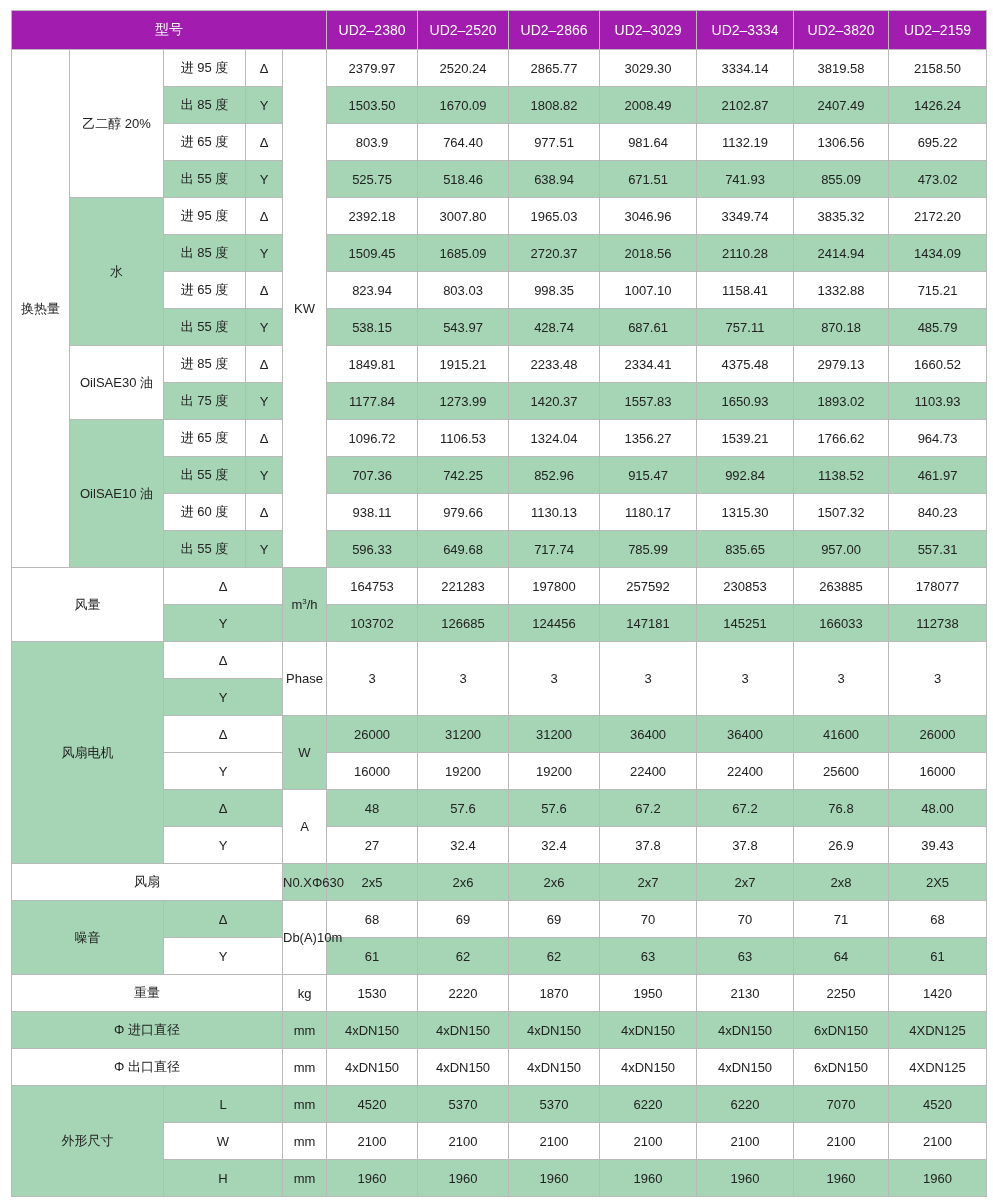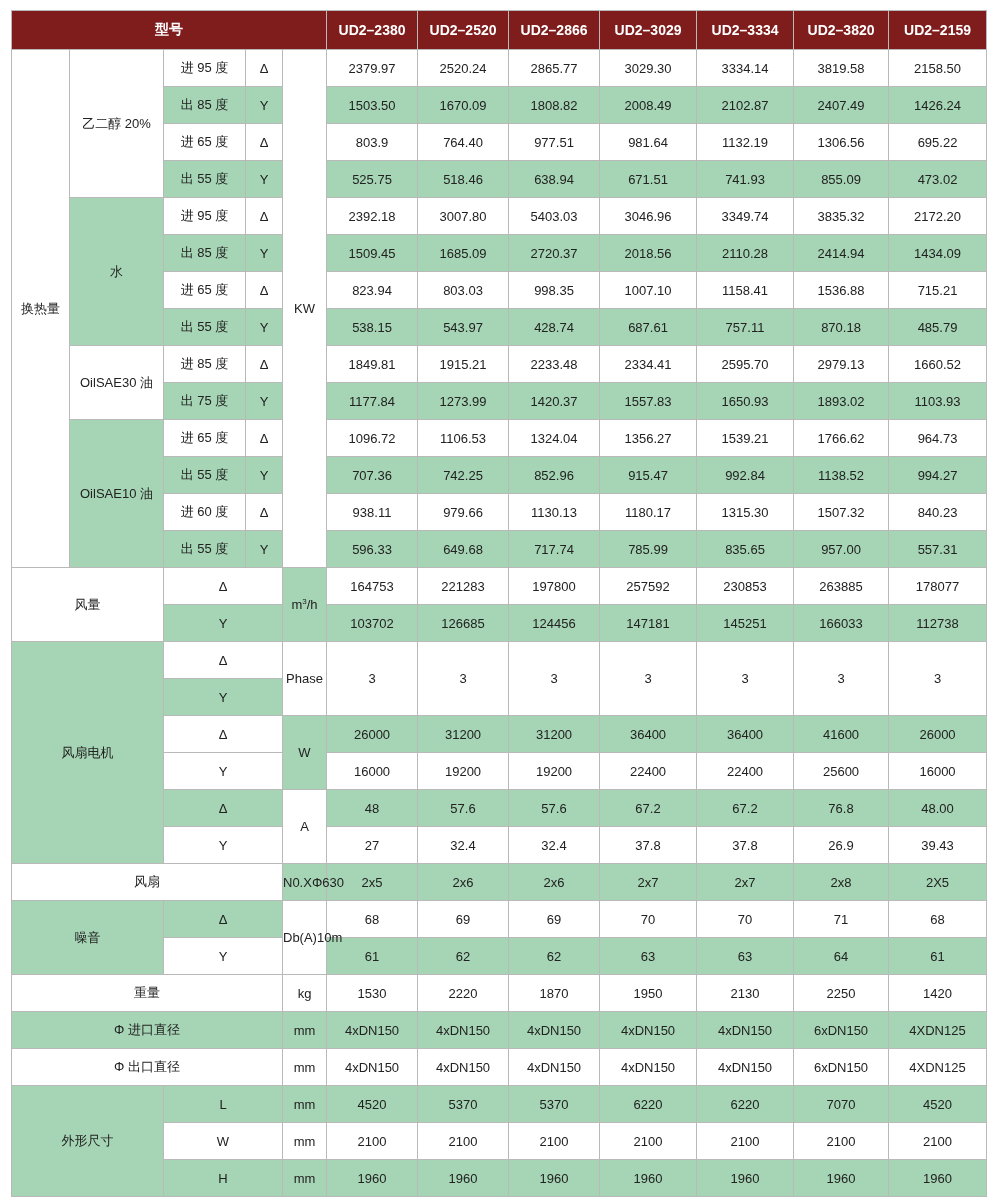--- a/index.html
+++ b/index.html
@@ -16,7 +16,7 @@
     padding: 0; height: 36px;
   }
   table.spec thead th {
-    background: #7f1d1d; color: #ffffff; font-weight: bold; font-size: 14px; height: 38px;
+    background: #a21caf; color: #ffffff; font-weight: normal; font-size: 14px; height: 38px;
   }
   .g { background: #a6d5b5; }
   .w { background: #ffffff; }

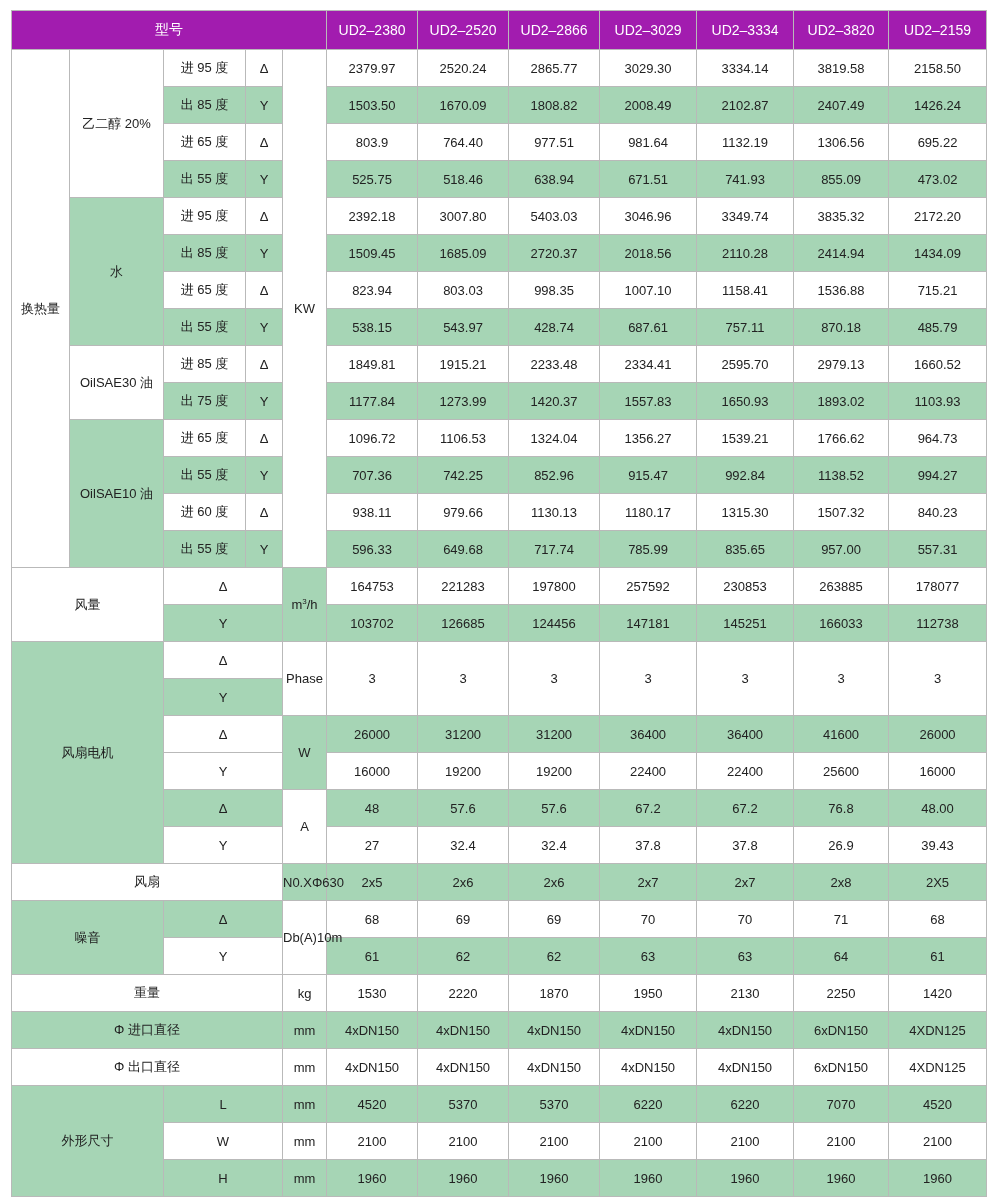--- a/index.html
+++ b/index.html
@@ -106,7 +106,7 @@
         <td class="w">Δ</td>
         <td class="w">2392.18</td>
         <td class="w">3007.80</td>
-        <td class="w">5403.03</td>
+        <td class="w">1965.03</td>
         <td class="w">3046.96</td>
         <td class="w">3349.74</td>
         <td class="w">3835.32</td>

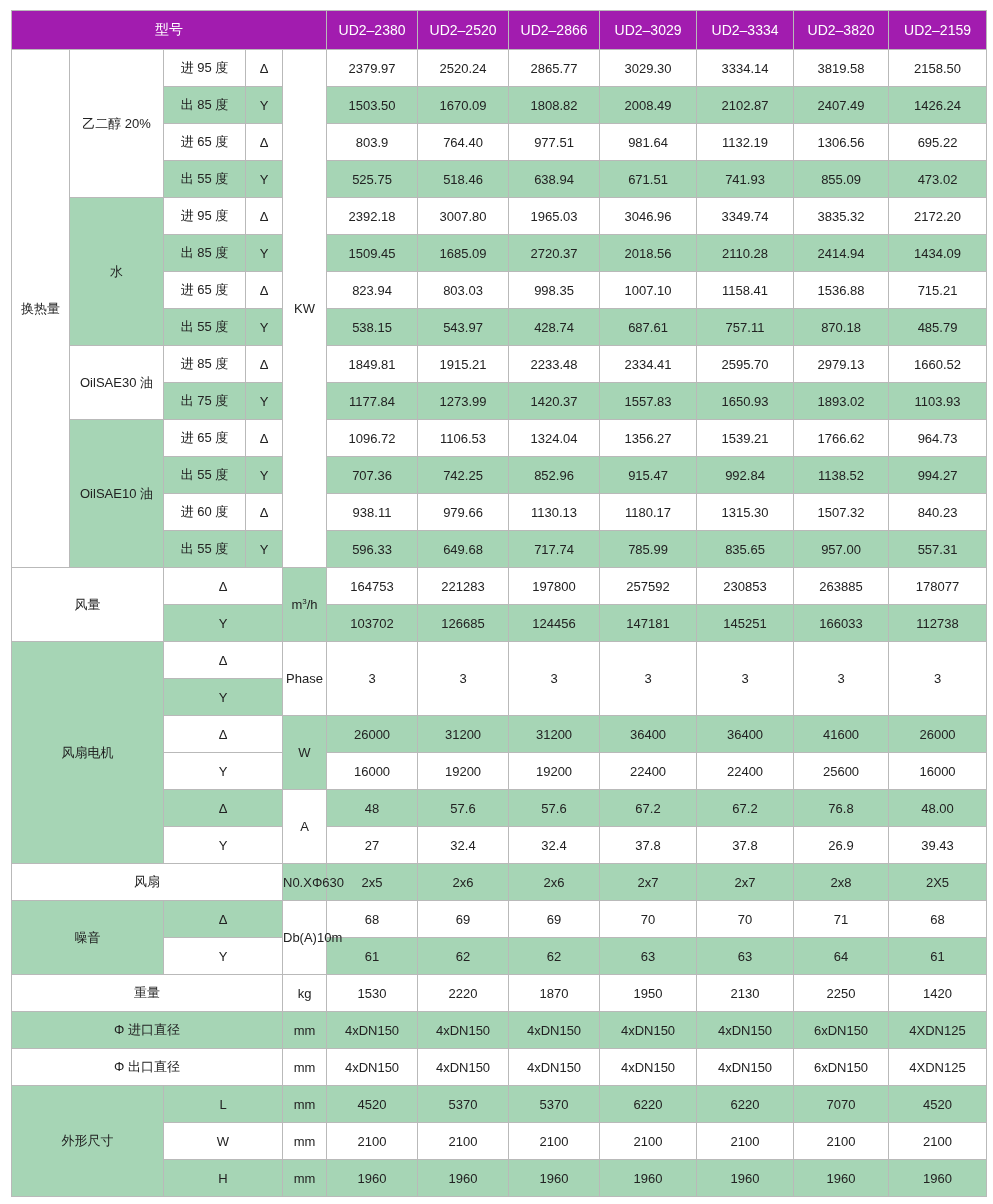--- a/index.html
+++ b/index.html
@@ -131,7 +131,7 @@
         <td class="w">998.35</td>
         <td class="w">1007.10</td>
         <td class="w">1158.41</td>
-        <td class="w">1536.88</td>
+        <td class="w">1332.88</td>
         <td class="w">715.21</td>
       </tr>
       <tr>

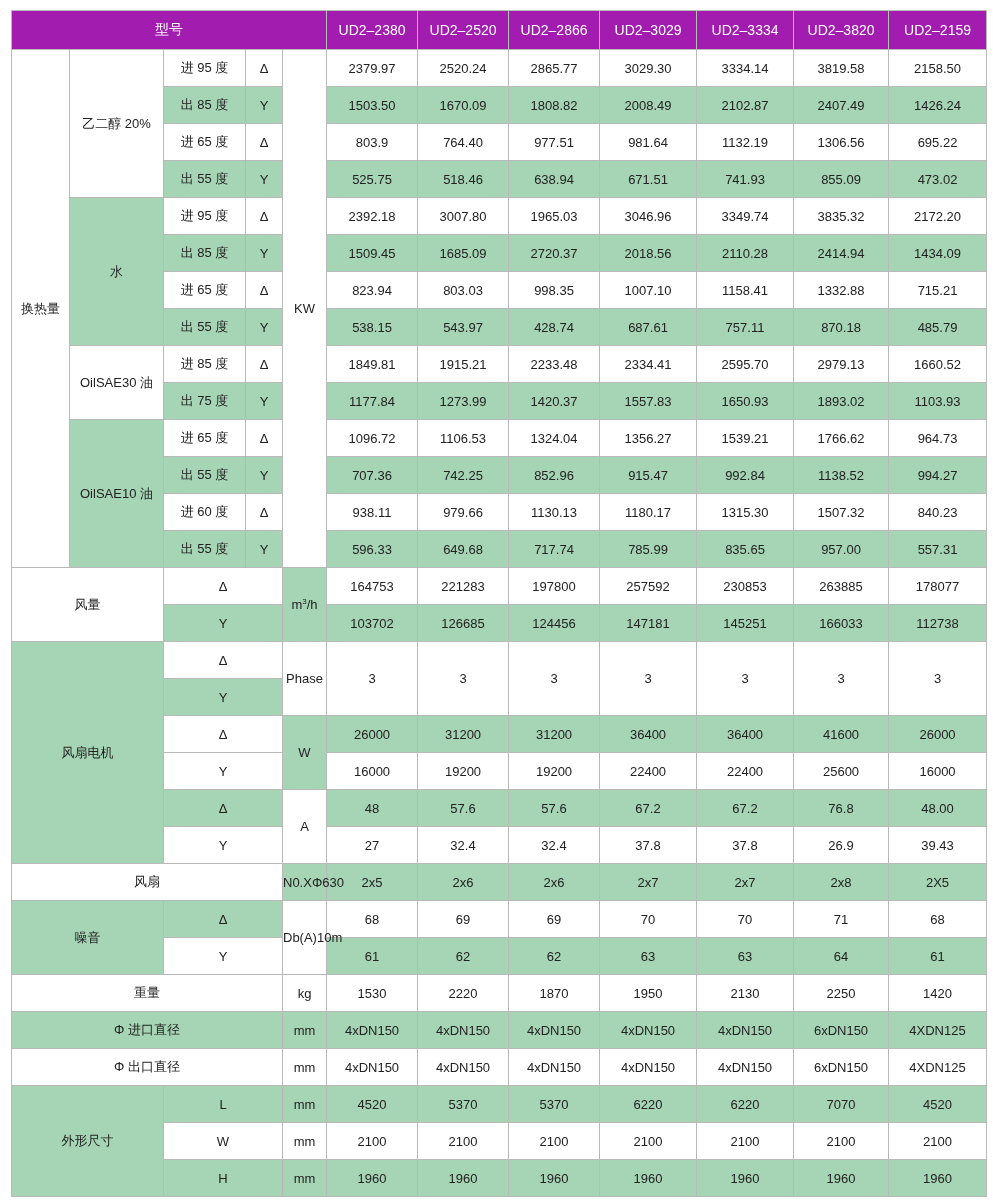--- a/index.html
+++ b/index.html
@@ -153,7 +153,7 @@
         <td class="w">1915.21</td>
         <td class="w">2233.48</td>
         <td class="w">2334.41</td>
-        <td class="w">2595.70</td>
+        <td class="w">4375.48</td>
         <td class="w">2979.13</td>
         <td class="w">1660.52</td>
       </tr>

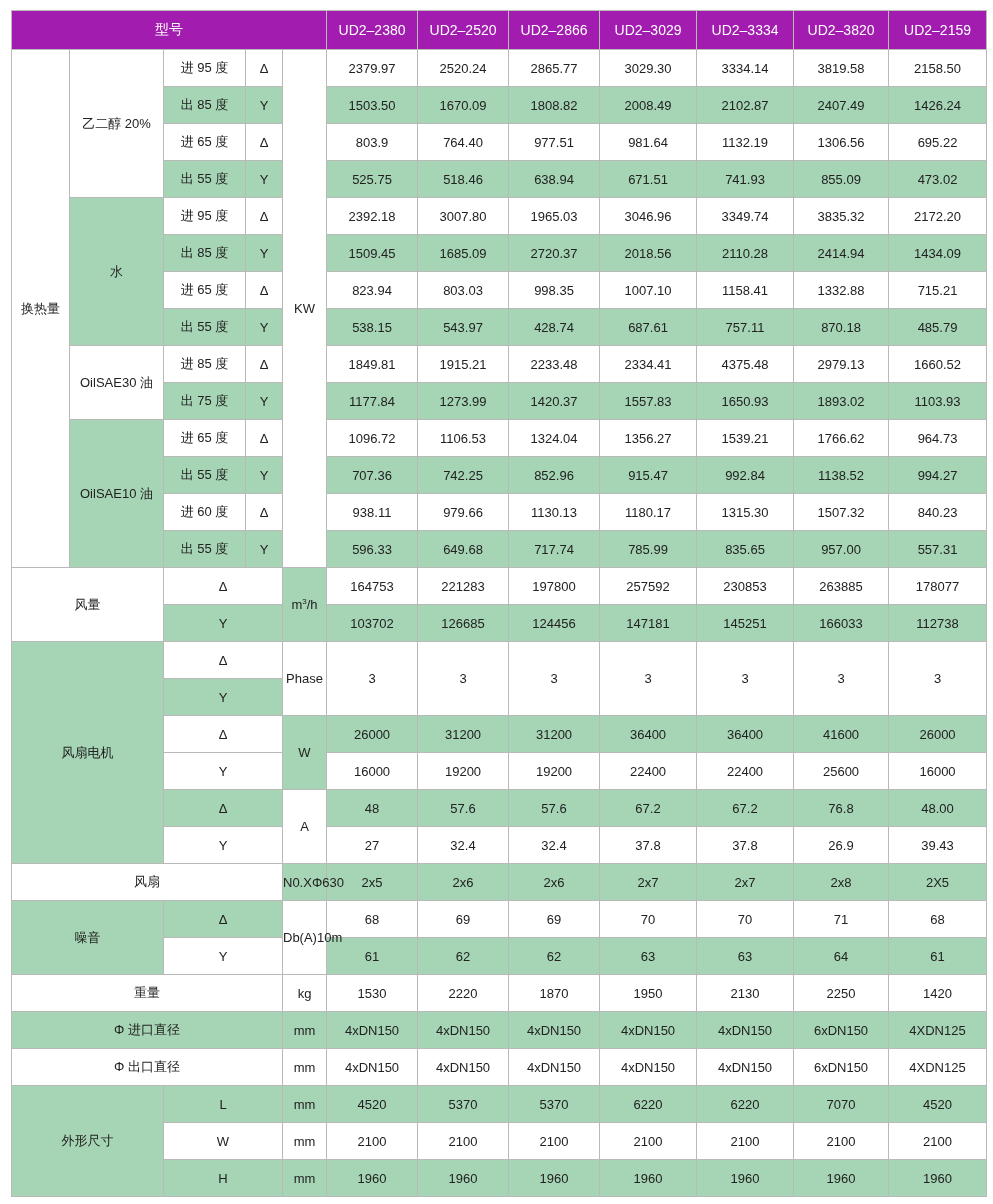--- a/index.html
+++ b/index.html
@@ -189,7 +189,7 @@
         <td class="g">915.47</td>
         <td class="g">992.84</td>
         <td class="g">1138.52</td>
-        <td class="g">994.27</td>
+        <td class="g">461.97</td>
       </tr>
       <tr>
         <td class="w">进 60 度</td>

